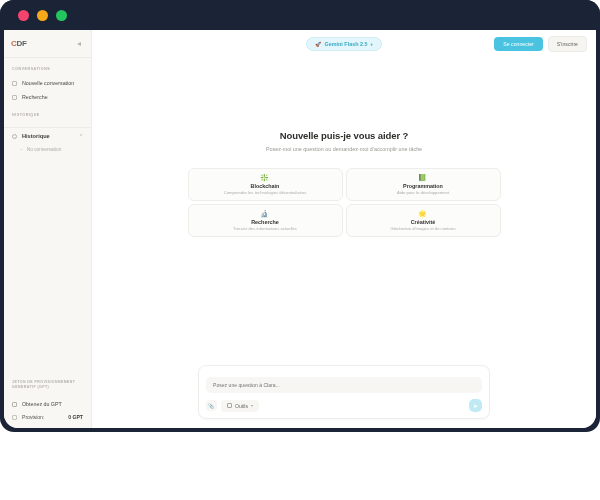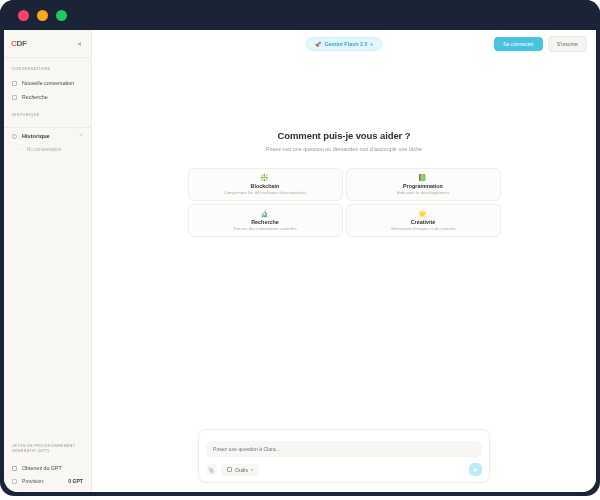--- a/index.html
+++ b/index.html
@@ -11,7 +11,7 @@
   }
   .window {
     position:relative;
-    width:600px; height:496px;
+    width:600px; height:432px;
     background:#1b2337;
     border-radius:14px;
     overflow:hidden;

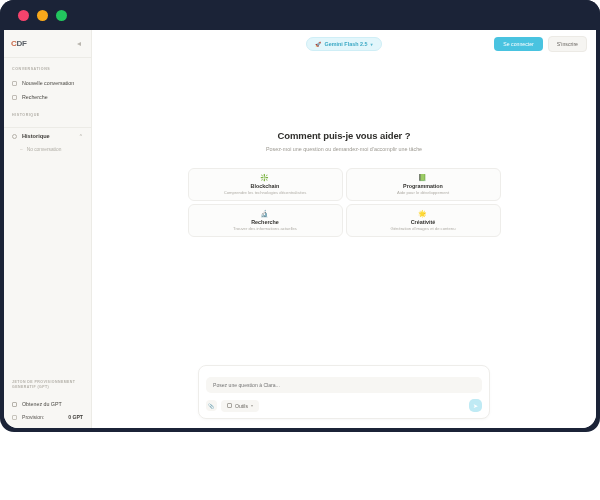--- a/index.html
+++ b/index.html
@@ -315,7 +315,7 @@
       </div>
 
       <div class="hero">
-        <div class="hero-title">Comment puis-je vous aider ?</div>
+        <div class="hero-title">Nouvelle puis-je vous aider ?</div>
         <div class="hero-sub">Posez-moi une question ou demandez-moi d'accomplir une tâche</div>
 
         <div class="cards">

